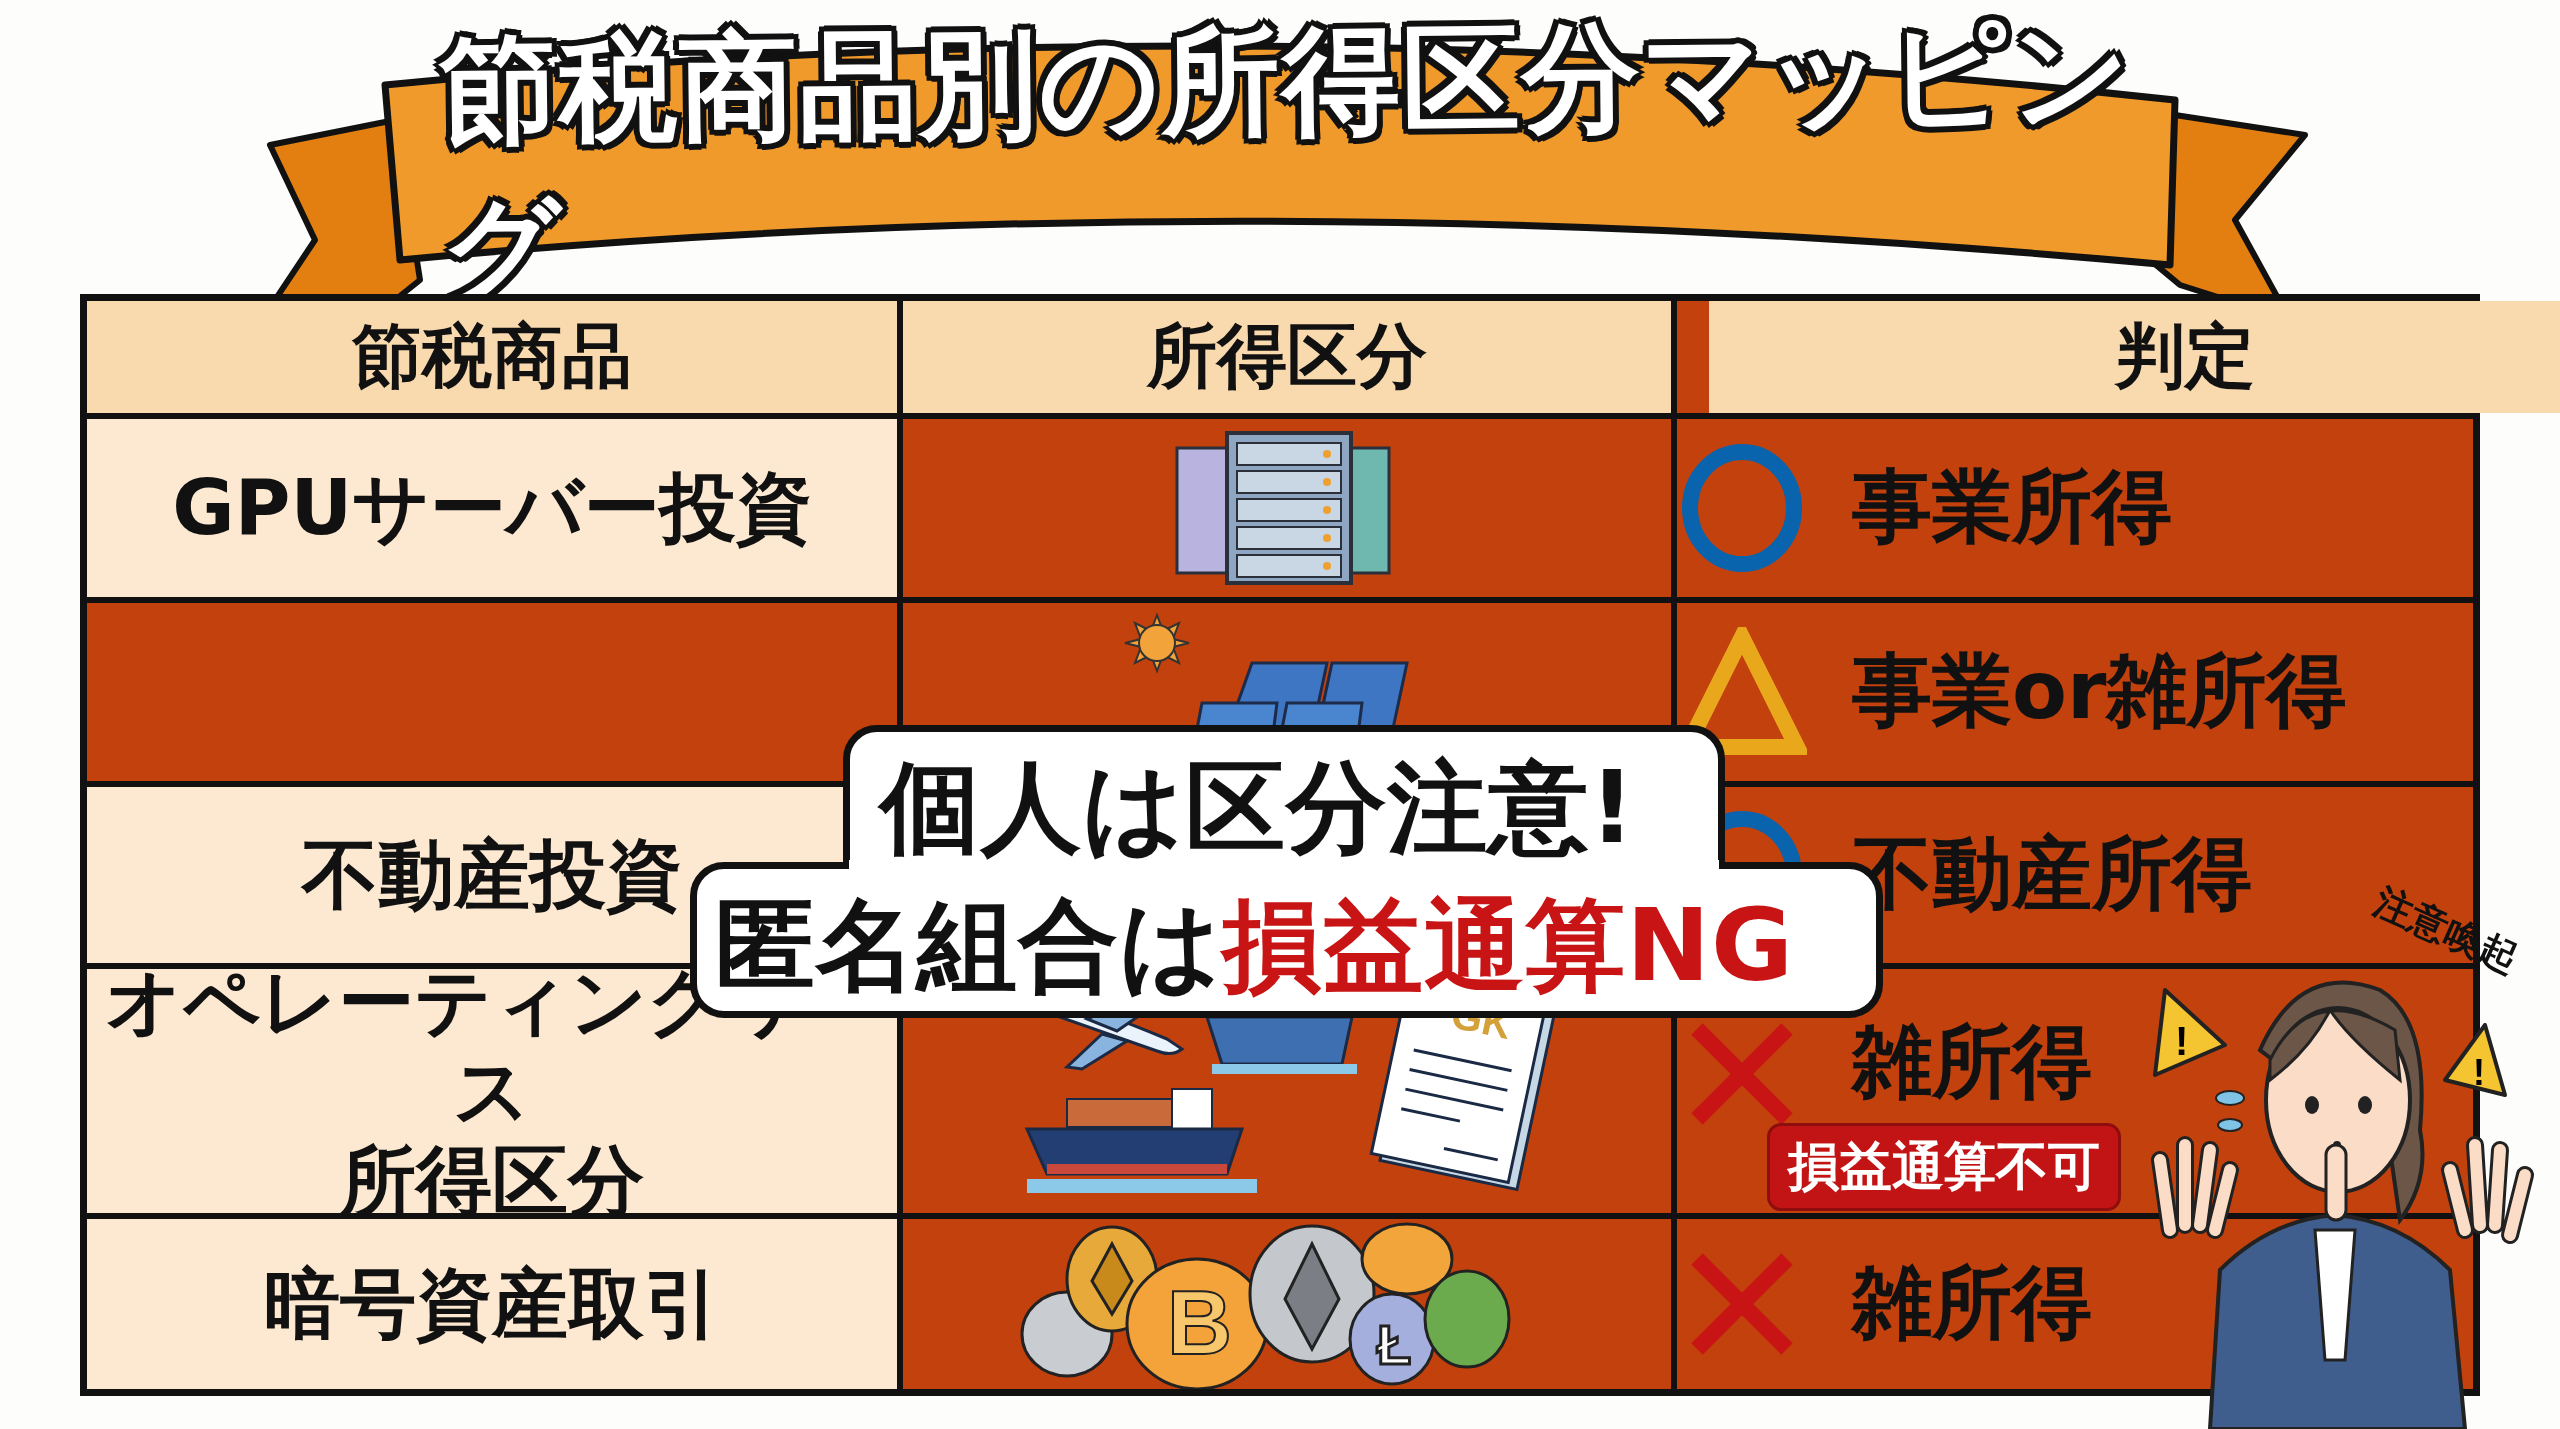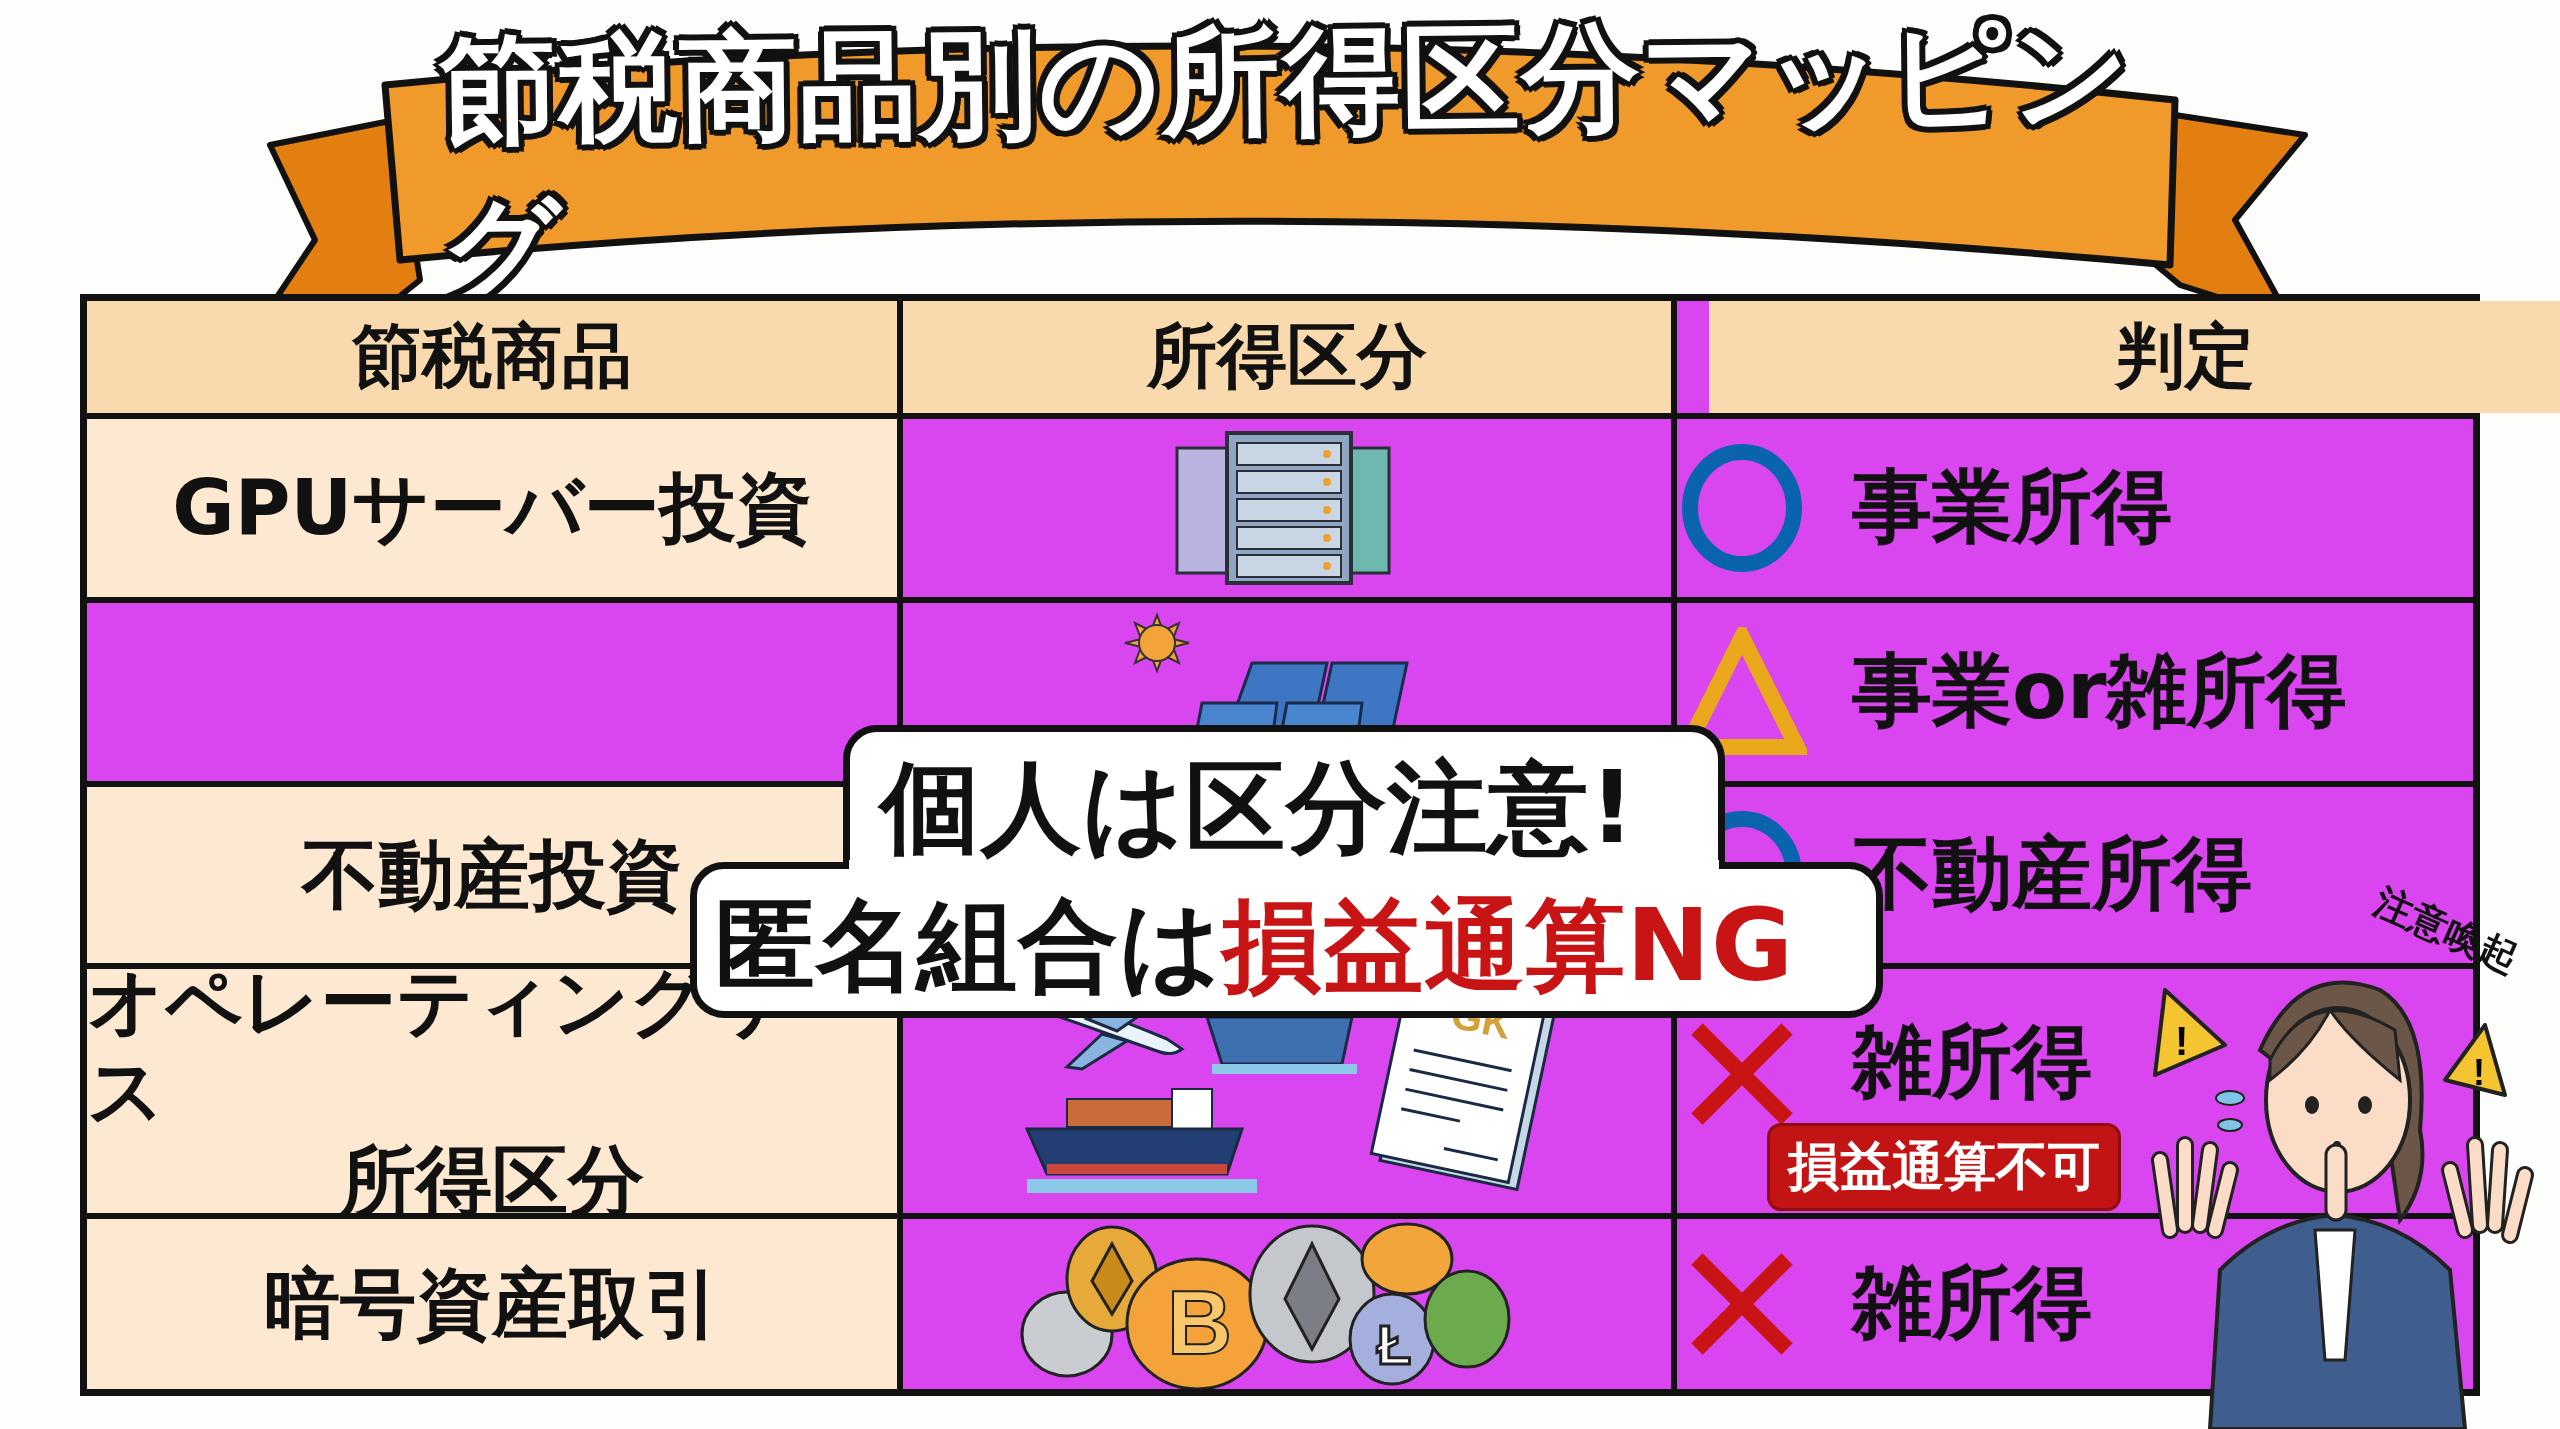--- a/index.html
+++ b/index.html
@@ -13,7 +13,7 @@
      color:#fff;transform:rotate(-0.6deg);
      text-shadow:-5px -5px 0 #111,5px -5px 0 #111,-5px 5px 0 #111,5px 5px 0 #111,0 6px 0 #111,0 -6px 0 #111,6px 0 0 #111,-6px 0 0 #111;}
   
-  .table{position:absolute;left:80px;top:294px;width:2400px;height:1102px;border:7px solid #111;box-sizing:border-box;background:#d946ef;}
+  .table{position:absolute;left:80px;top:294px;width:2400px;height:1102px;border:7px solid #111;box-sizing:border-box;background:#c2410c;}
   .col-line{position:absolute;top:0;bottom:0;width:6px;background:#111;}
   .row-line{position:absolute;left:0;right:0;height:6px;background:#111;}
   .cell{position:absolute;display:flex;align-items:center;justify-content:center;box-sizing:border-box;}

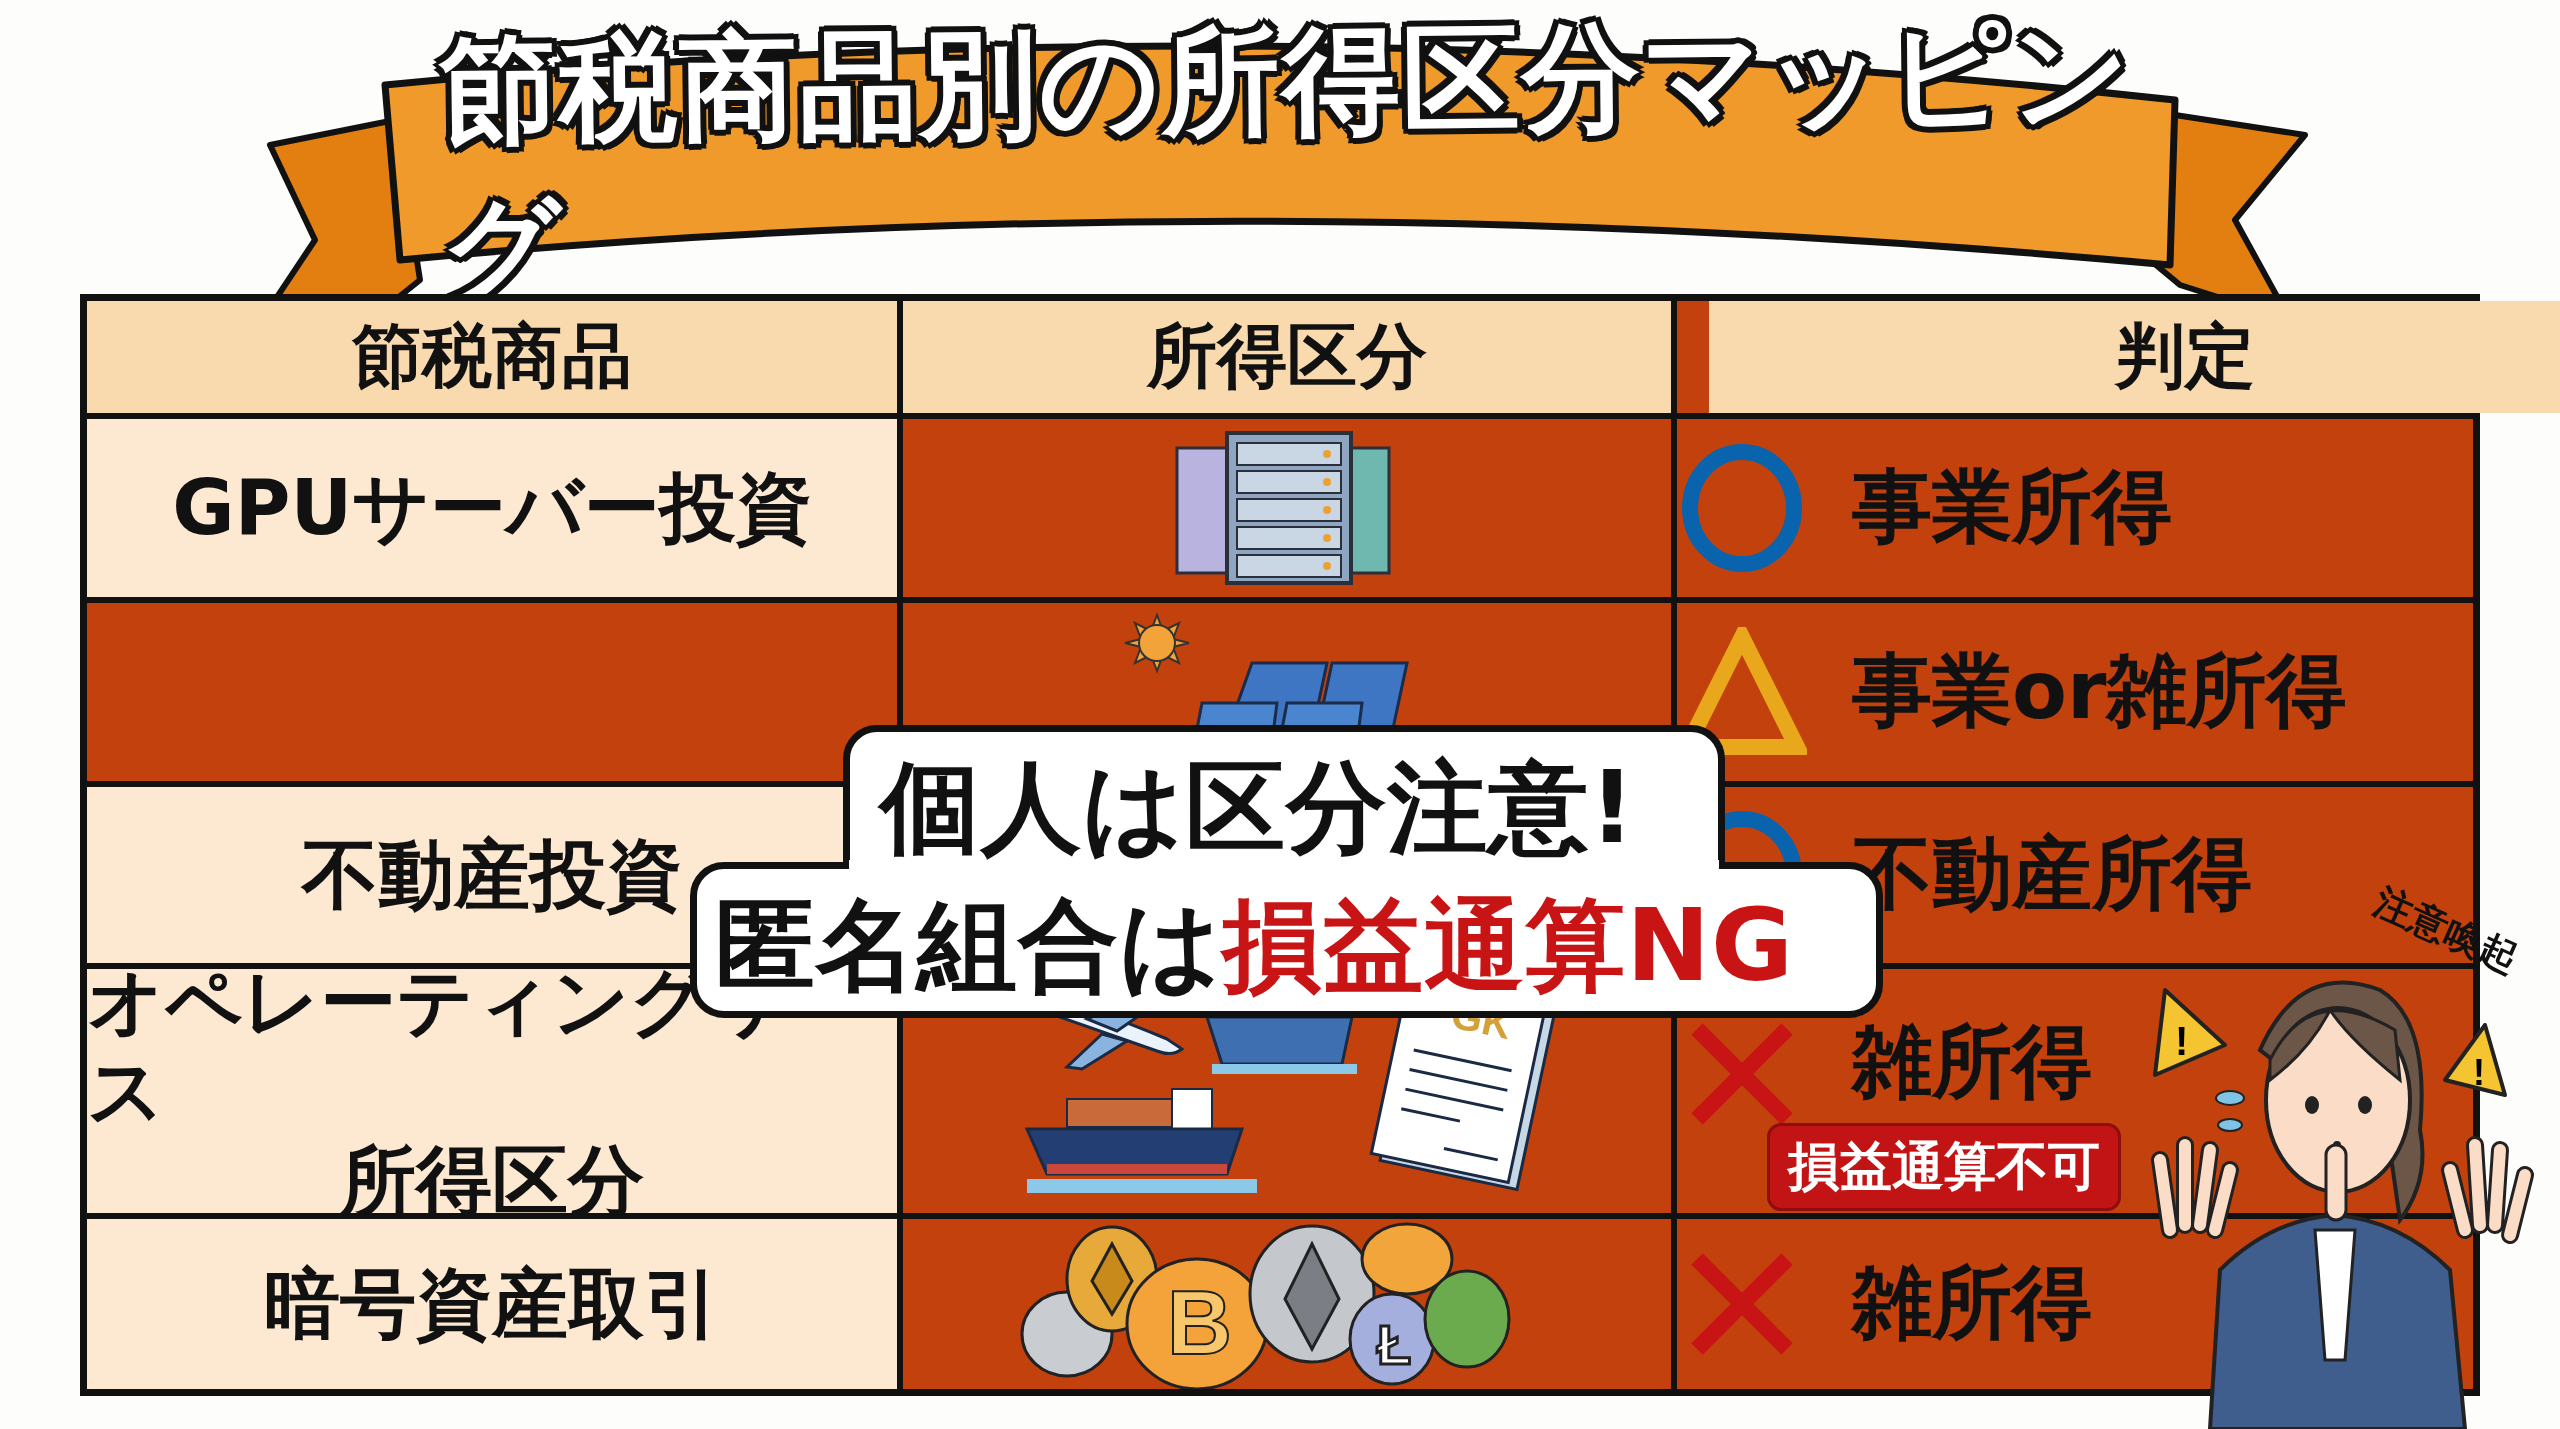--- a/index.html
+++ b/index.html
@@ -18,7 +18,7 @@
   .row-line{position:absolute;left:0;right:0;height:6px;background:#111;}
   .cell{position:absolute;display:flex;align-items:center;justify-content:center;box-sizing:border-box;}
   .head{background:#f9d9ae;font-size:70px;}
-  .c1{background:#fde9d1;font-size:76px;text-align:left;line-height:1.18;}
+  .c1{background:#fde9d1;font-size:76px;text-align:center;line-height:1.18;}
   .judge{justify-content:flex-start;font-size:80px;}
   .judge .sym{width:130px;height:130px;margin-right:45px;flex:none;}
   .badge{position:absolute;background:#c21414;color:#fff;font-size:52px;padding:6px 18px;border-radius:14px;border:3px solid #8e0d0d;}

